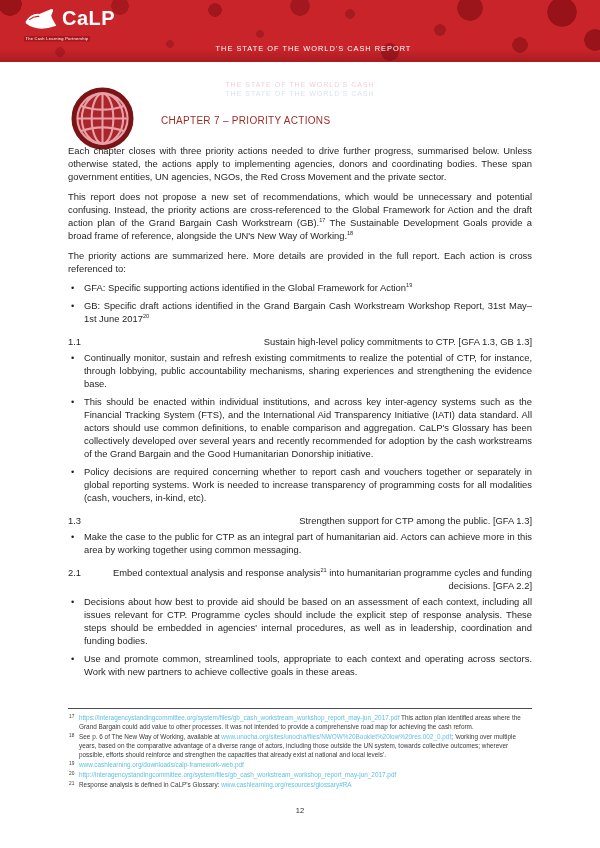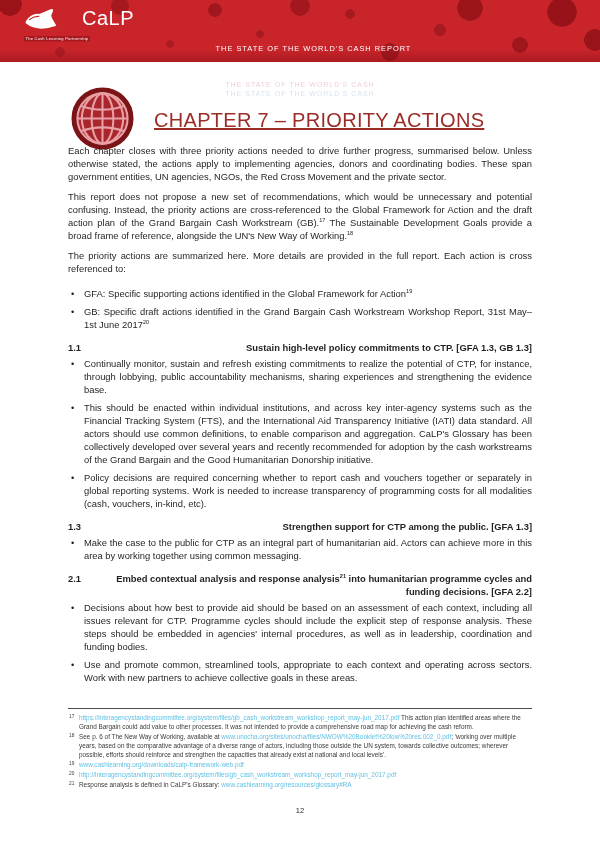--- a/index.html
+++ b/index.html
@@ -27,7 +27,7 @@
     background-color:#c8242a;}
   .logo{position:absolute;left:24px;top:7px;display:flex;align-items:flex-start;gap:4px;}
   .logo svg{display:block;}
-  .logo-text{color:#fff;font-size:20px;font-weight:normal;line-height:22px;letter-spacing:.5px;margin-left:20px;}
+  .logo-text{color:#fff;font-size:20px;font-weight:bold;line-height:22px;letter-spacing:.5px;}
   .logo-tagline{position:absolute;left:24px;top:36px;color:#fff;font-size:8px;
     transform:scale(.5);transform-origin:0 0;white-space:nowrap;letter-spacing:.5px;
     background:rgba(140,15,20,.55);padding:1px 3px;}

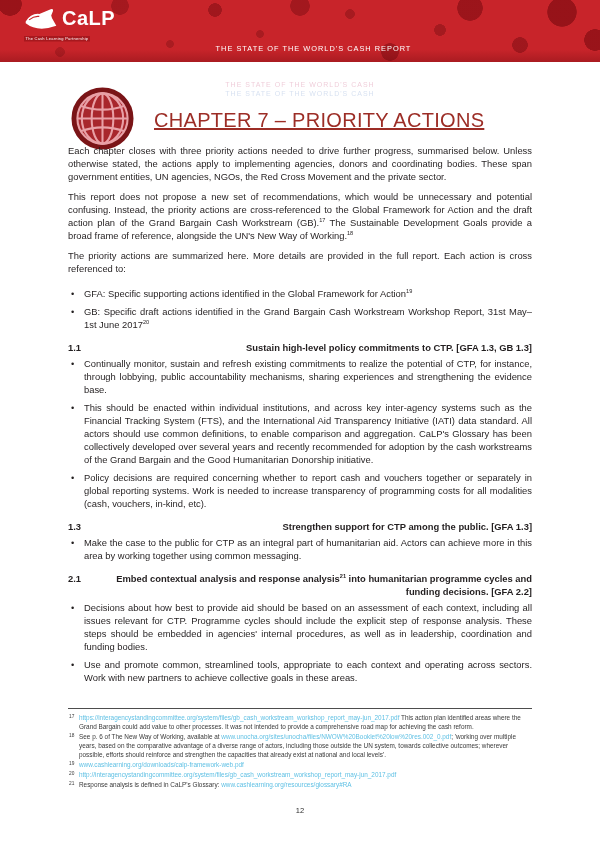--- a/index.html
+++ b/index.html
@@ -42,7 +42,7 @@
 
   
   .chapter-head{position:absolute;top:87px;left:71px;display:flex;align-items:center;gap:13px;}
-  .chapter-title{font-size:20px;letter-spacing:.3px;color:#9c2d26;font-weight:400;margin:7px;text-decoration:underline;}
+  .chapter-title{font-size:10px;letter-spacing:.3px;color:#9c2d26;font-weight:400;margin:14px;}
 
   
   .main{position:absolute;top:144px;left:68px;width:464px;font-size:9.4px;line-height:13px;

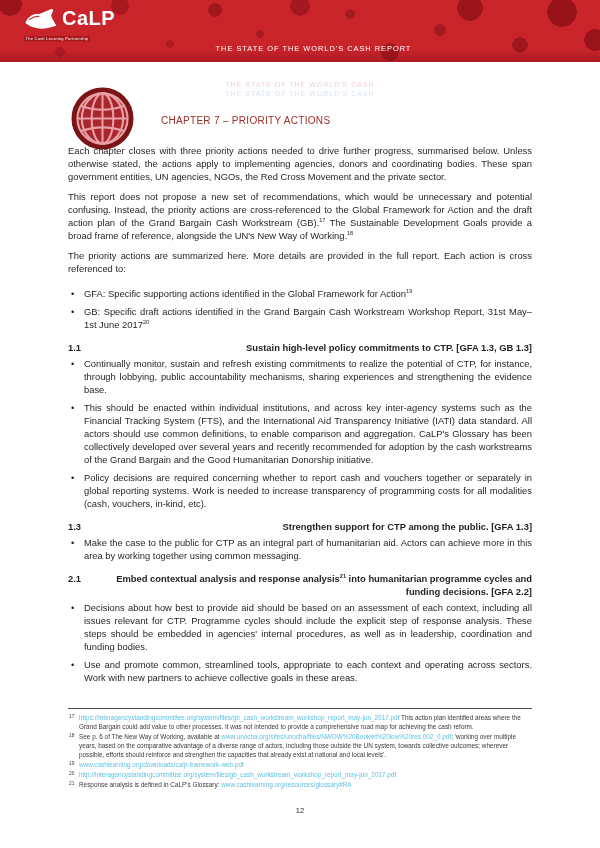--- a/index.html
+++ b/index.html
@@ -114,7 +114,7 @@
 
     <p><span>This report does not propose a new set of recommendations, which would be unnecessary and potential confusing. Instead, the priority actions are cross-referenced to the Global Framework for Action and the draft action plan of the Grand Bargain Cash Workstream (GB).</span><sup>17</sup><span> The Sustainable Development Goals provide a broad frame of reference, alongside the UN's New Way of Working.</span><sup>18</sup></p>
 
-    <p style="margin-bottom:12px;">The priority actions are summarized here. More details are provided in the full report. Each action is cross referenced to:</p>
+    <p style="margin-bottom:6px;">The priority actions are summarized here. More details are provided in the full report. Each action is cross referenced to:</p>
 
     <ul class="blist">
       <li><span>GFA: Specific supporting actions identified in the Global Framework for Action</span><sup>19</sup></li>

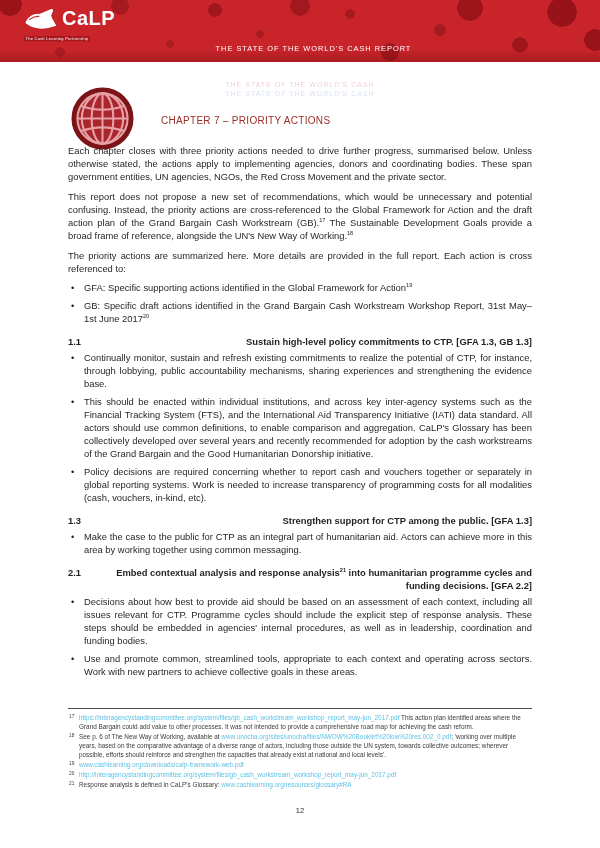--- a/index.html
+++ b/index.html
@@ -52,7 +52,7 @@
   ul.blist{list-style:none;margin:0;padding:0;}
   ul.blist li{position:relative;padding-left:16px;margin:0 0 5px 0;}
   ul.blist li::before{content:"\2022";position:absolute;left:3px;top:0;}
-  .sec-head{display:flex;margin:10px 0 3px 0;font-weight:bold;gap:9px;}
+  .sec-head{display:flex;margin:10px 0 3px 0;font-weight:normal;gap:9px;}
   .sec-num{flex:none;width:24px;}
   .sec-title{flex:1;text-align:right;}
 

